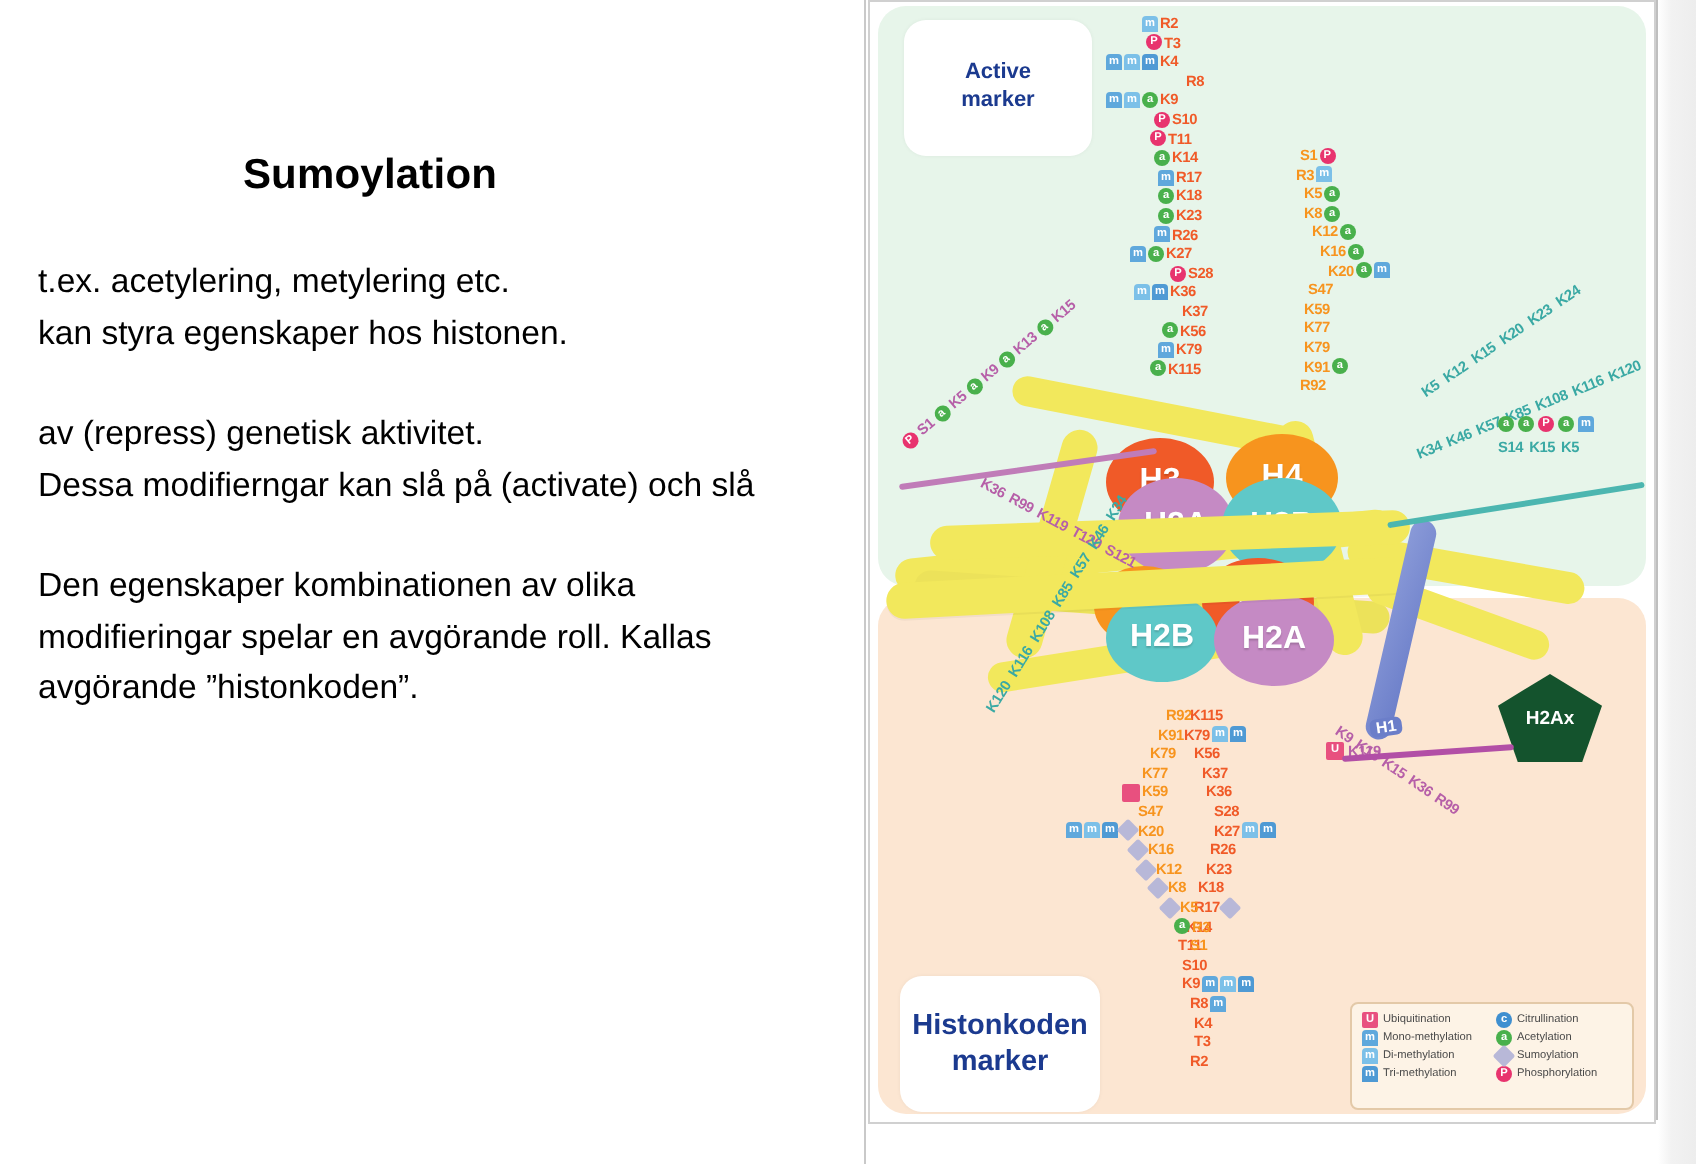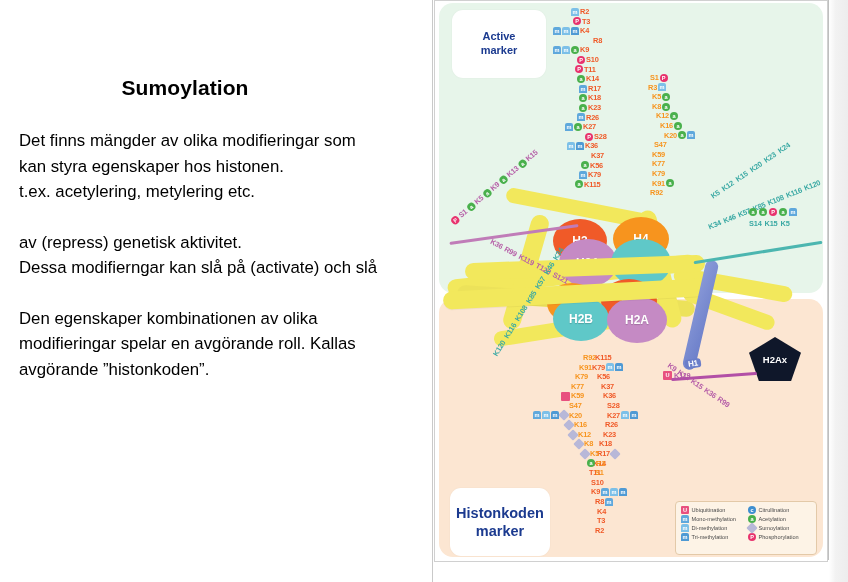--- a/index.html
+++ b/index.html
@@ -159,7 +159,6 @@
     <div class="body-copy">
 
       <div class="para">
-        <span class="ln">Det finns mängder av olika modifieringar som</span>
         <span class="ln">kan styra egenskaper hos histonen.</span>
         <span class="ln">t.ex. acetylering, metylering etc.</span>
       </div>

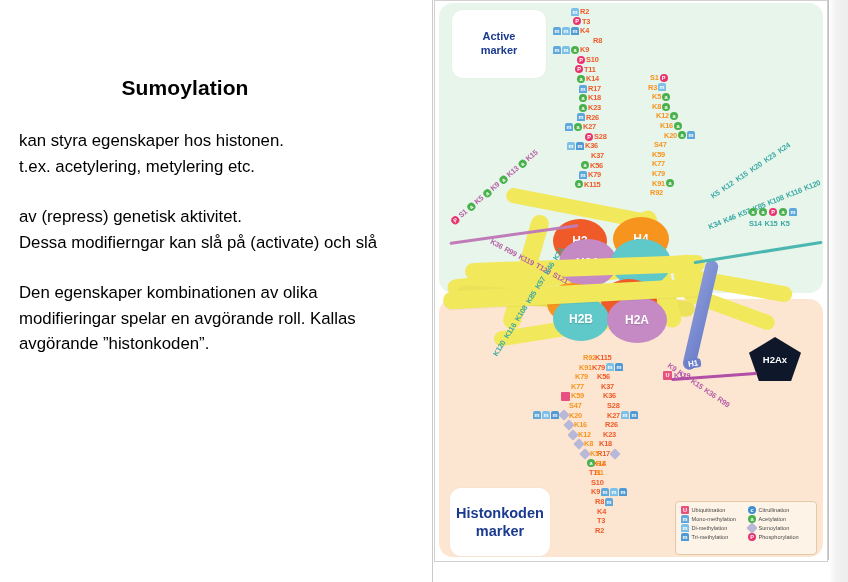--- a/index.html
+++ b/index.html
@@ -159,8 +159,8 @@
     <div class="body-copy">
 
       <div class="para">
+        <span class="ln">t.ex. acetylering, metylering etc.</span>
         <span class="ln">kan styra egenskaper hos histonen.</span>
-        <span class="ln">t.ex. acetylering, metylering etc.</span>
       </div>
 
       <div class="para">

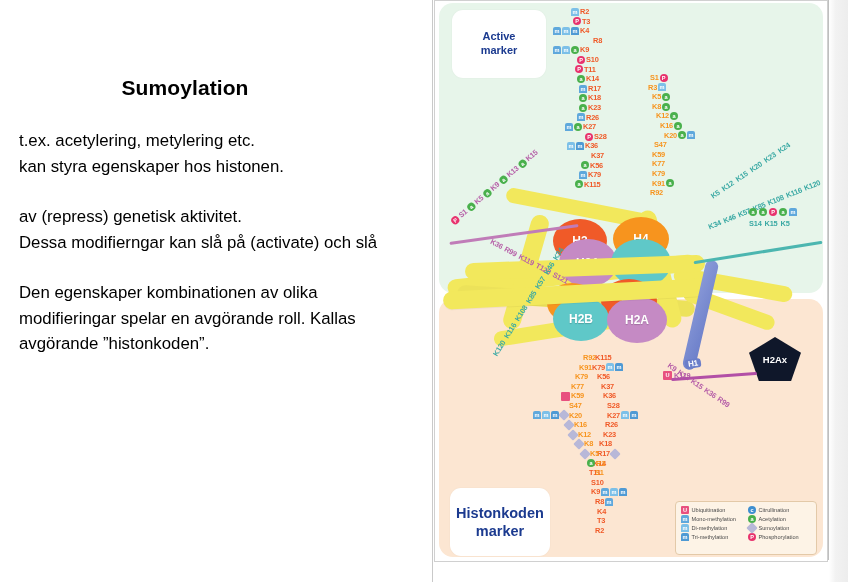--- a/index.html
+++ b/index.html
@@ -76,7 +76,7 @@
   .histone{
     position:absolute;border-radius:50%;
     display:flex;align-items:center;justify-content:center;
-    color:#fff;font-weight:bold;font-size:12px;
+    color:#fff;font-weight:bold;font-size:16px;
     text-shadow:0 1px 1px rgba(0,0,0,.18);
   }
   .h3a{left:118px;top:218px;width:54px;height:44px;background:#f05a28;}

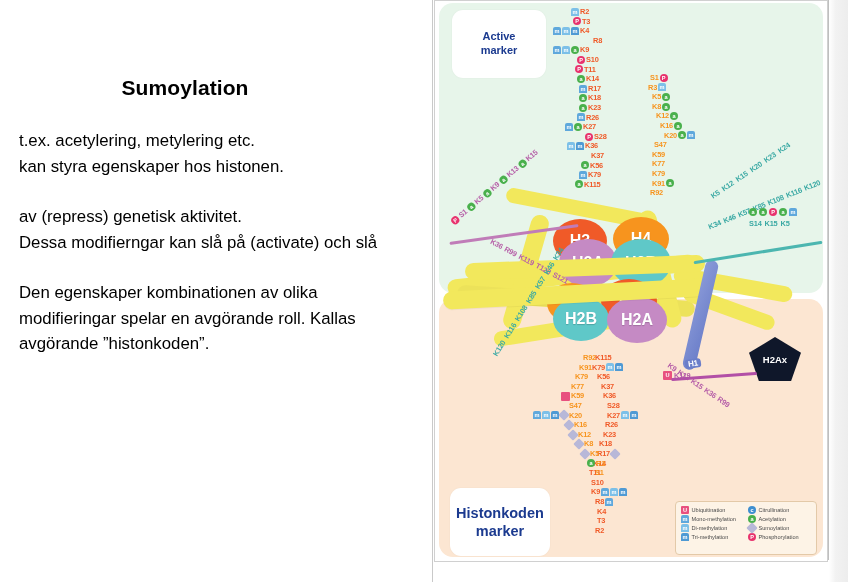--- a/index.html
+++ b/index.html
@@ -105,7 +105,7 @@
   }
   .h2ax{
     position:absolute;left:314px;top:336px;width:52px;height:44px;
-    background:#0f172a;
+    background:#14532d;
     clip-path:polygon(50% 0%,100% 36%,81% 100%,19% 100%,0% 36%);
     display:flex;align-items:center;justify-content:center;
     color:#fff;font-size:9.5px;font-weight:bold;

